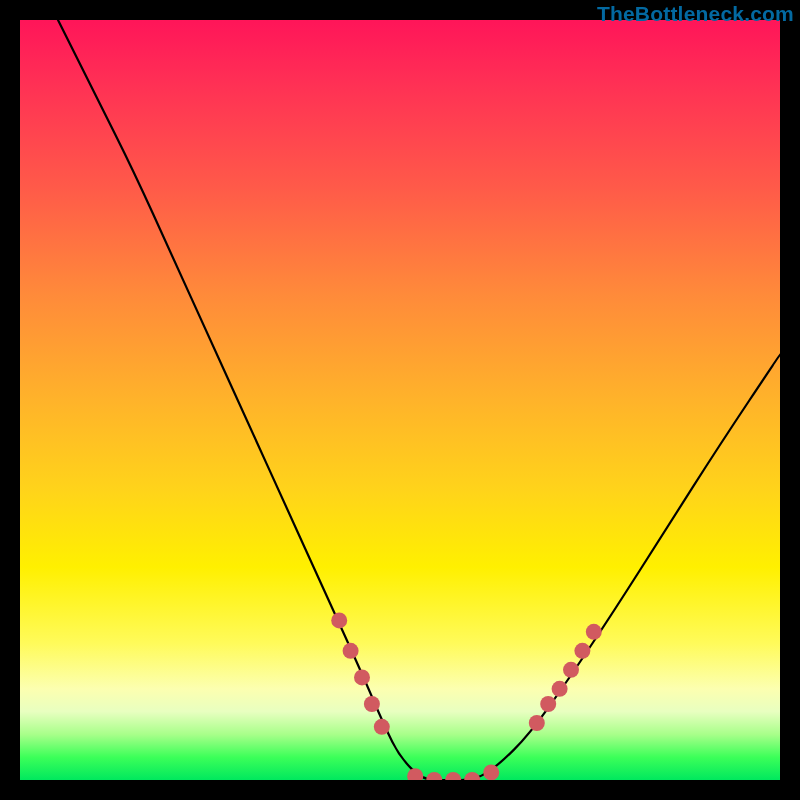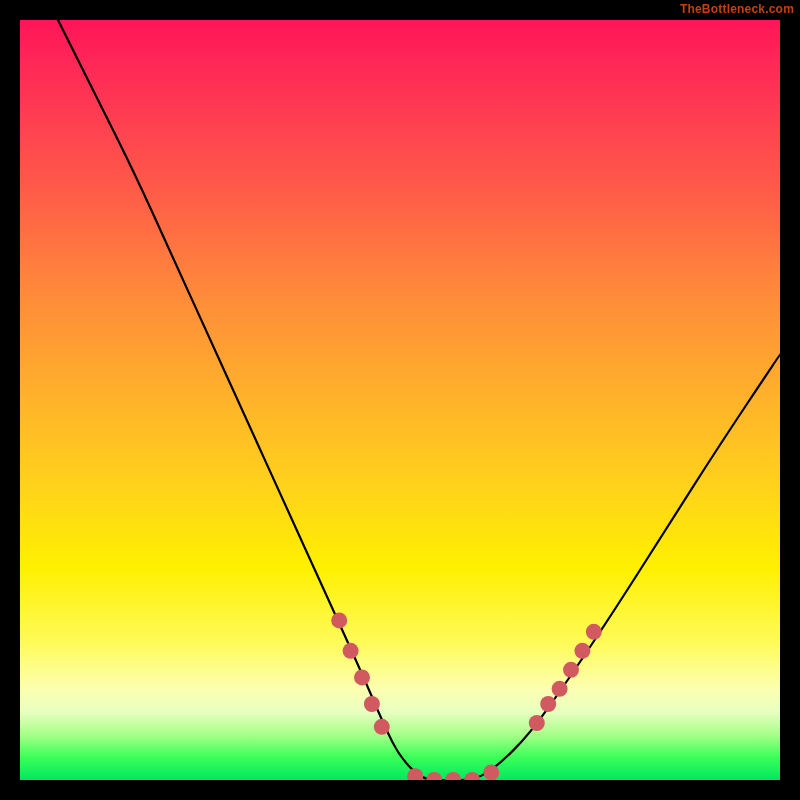--- a/index.html
+++ b/index.html
@@ -61,8 +61,8 @@
     position: absolute;
     top: 2px;
     right: 6px;
-    color: #c2410c;
-    font-size: 12px;
+    color: #0369a1;
+    font-size: 21px;
     font-weight: 600;
     letter-spacing: 0.2px;
     user-select: none;

